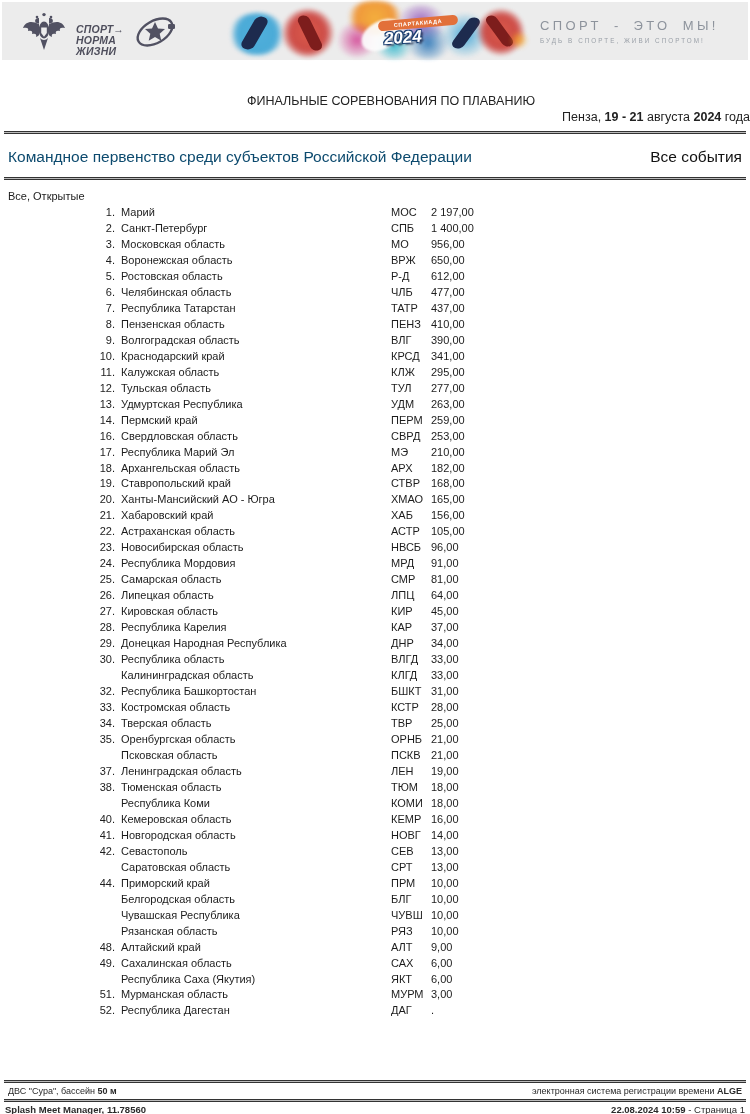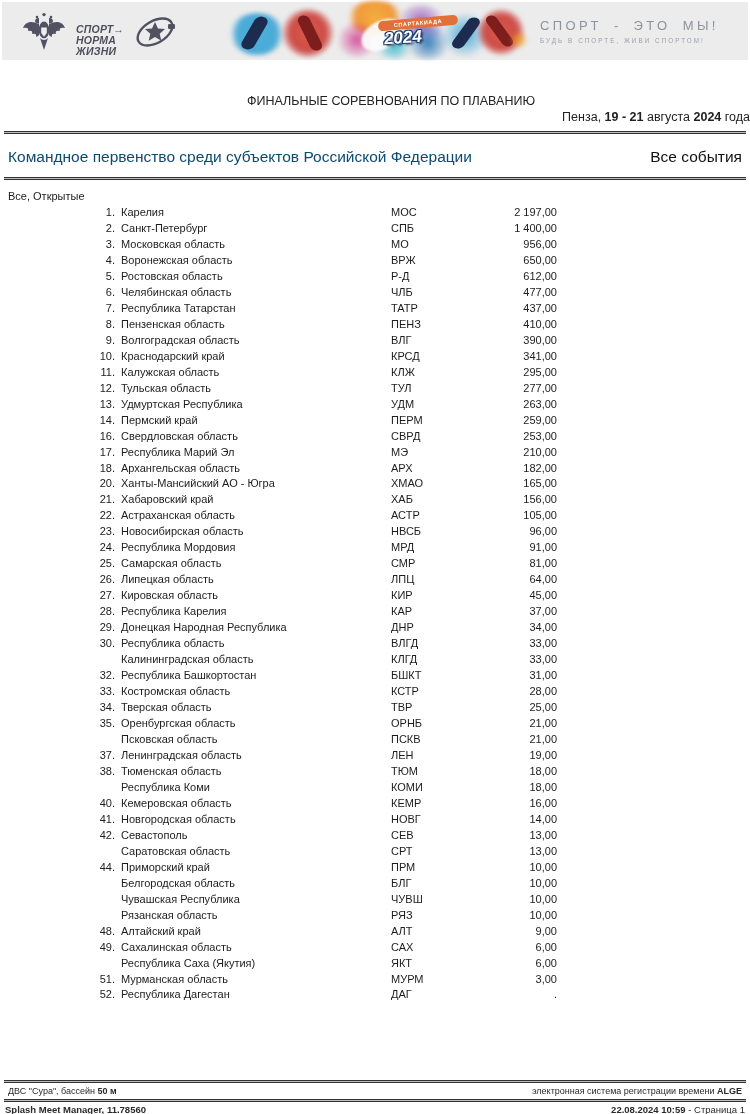--- a/index.html
+++ b/index.html
@@ -143,7 +143,7 @@
 <div class="abs rows">
     <div class="srow">
       <span class="c-rank">1.</span>
-      <span class="c-name">Карелия</span>
+      <span class="c-name">Марий</span>
       <span class="c-code">МОС</span>
       <span class="c-pts">2 197,00</span>
     </div>

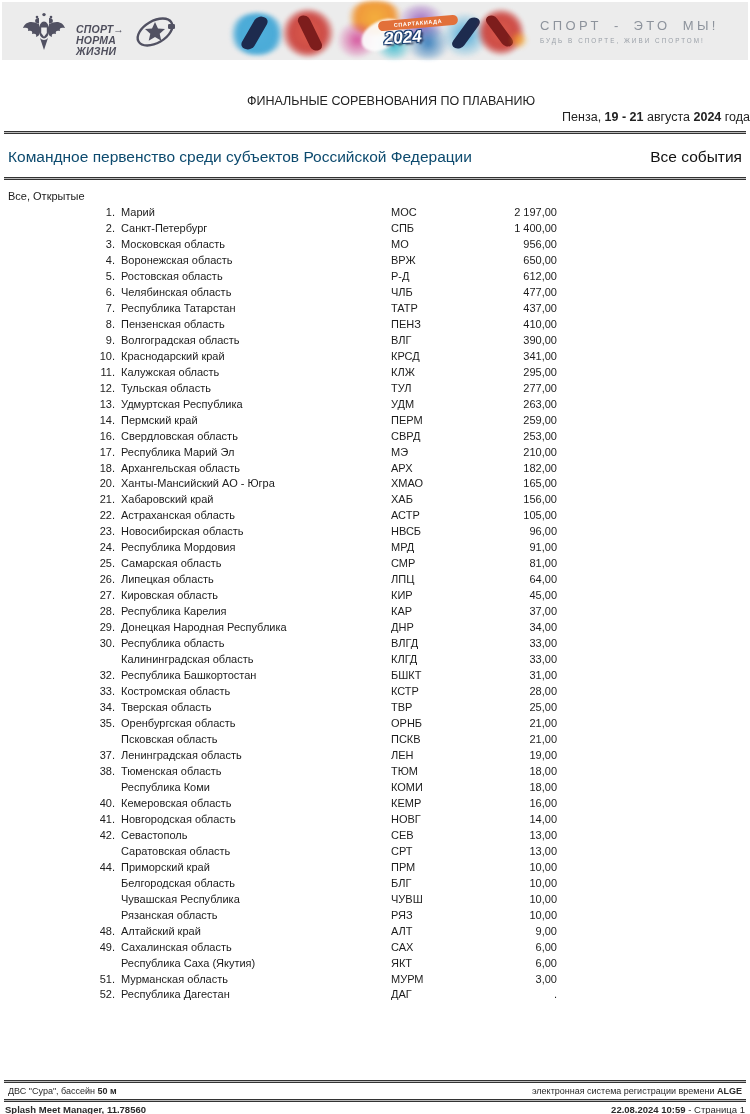--- a/index.html
+++ b/index.html
@@ -55,7 +55,7 @@
   .c-rank{position:absolute;left:0;width:115px;text-align:right;}
   .c-name{position:absolute;left:121px;}
   .c-code{position:absolute;left:391px;}
-  .c-pts{position:absolute;left:420px;width:137px;text-align:right;}
+  .c-pts{position:absolute;left:431px;width:137px;text-align:left;}
 
   
   .foot1{top:1086px;left:8px;right:8px;height:12px;font-size:9px;color:#2a2a2a;}

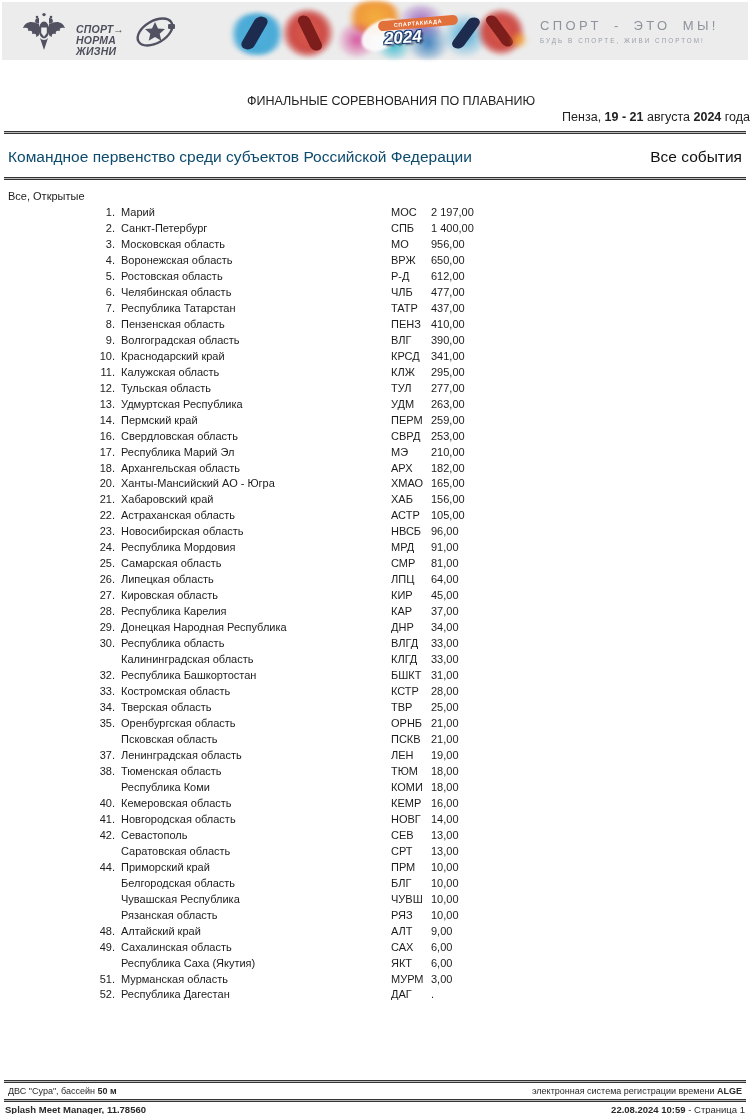--- a/index.html
+++ b/index.html
@@ -244,6 +244,12 @@
       <span class="c-pts">182,00</span>
     </div>
     <div class="srow">
+      <span class="c-rank">19.</span>
+      <span class="c-name">Ставропольский край</span>
+      <span class="c-code">СТВР</span>
+      <span class="c-pts">168,00</span>
+    </div>
+    <div class="srow">
       <span class="c-rank">20.</span>
       <span class="c-name">Ханты-Мансийский АО - Югра</span>
       <span class="c-code">ХМАО</span>

